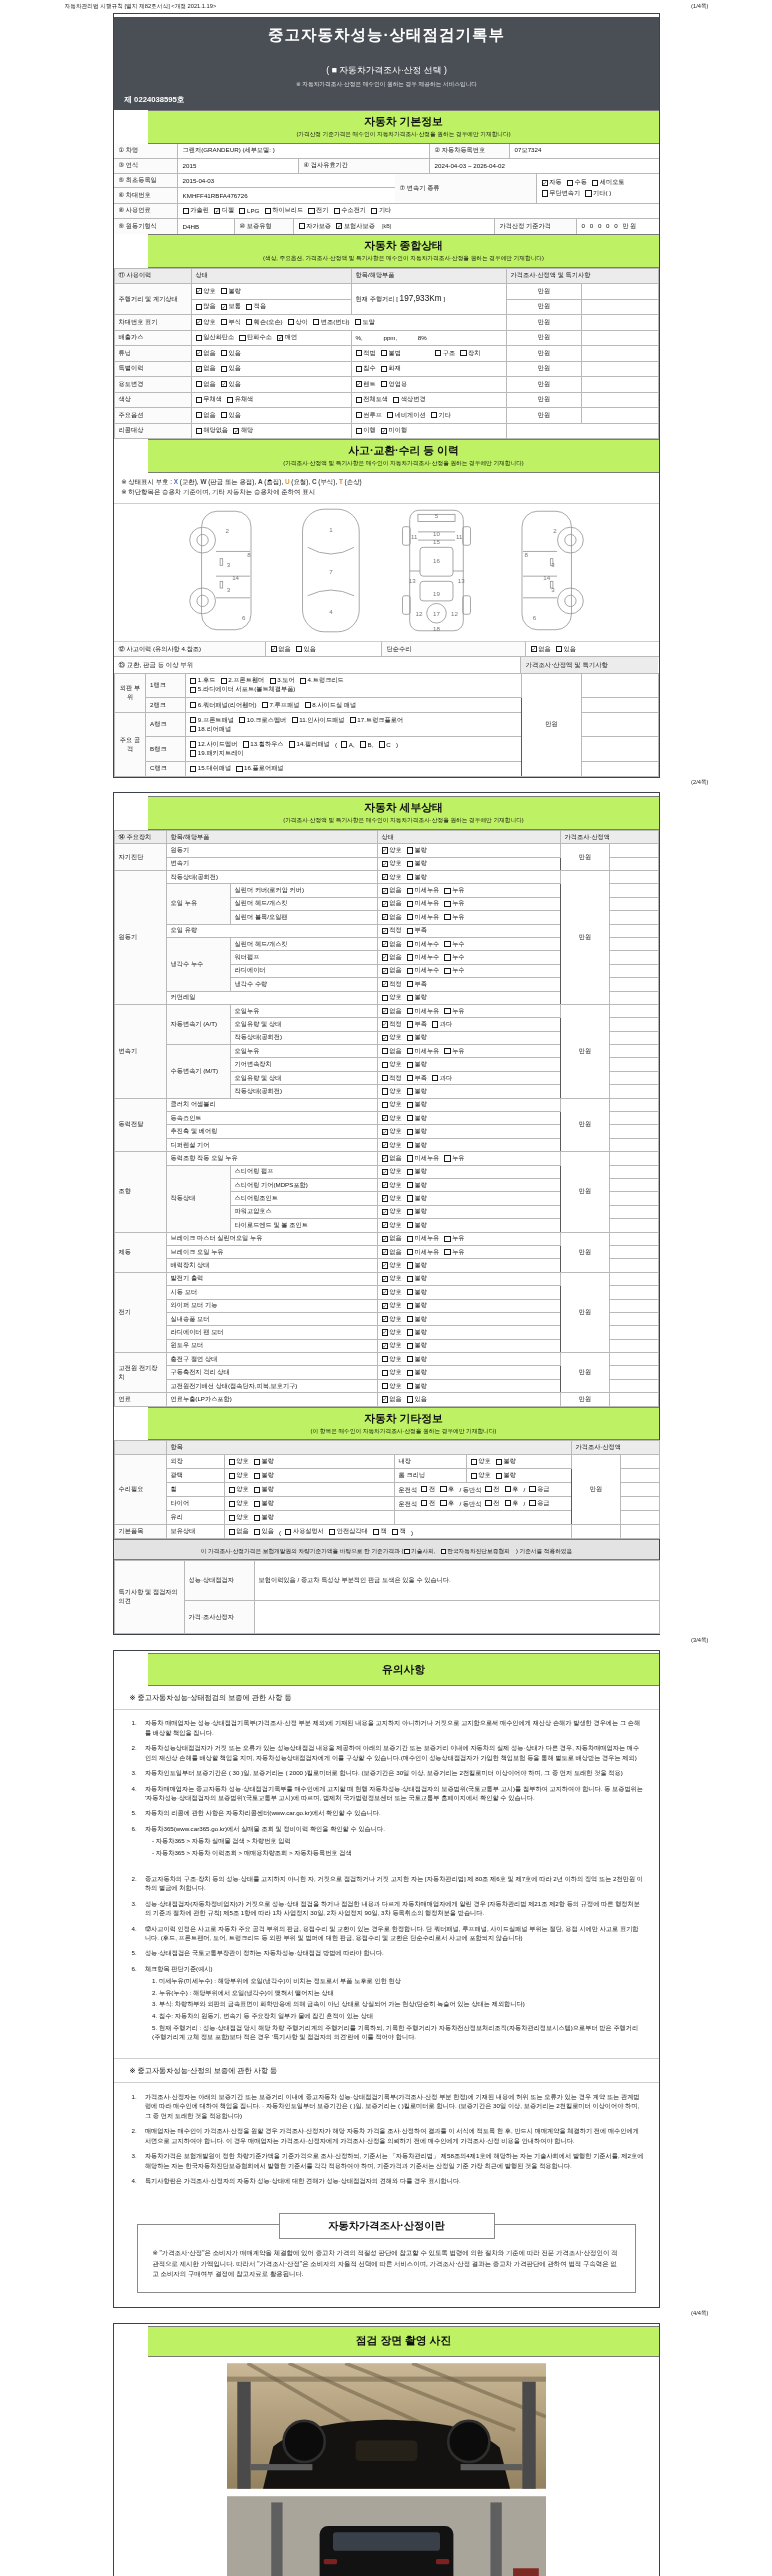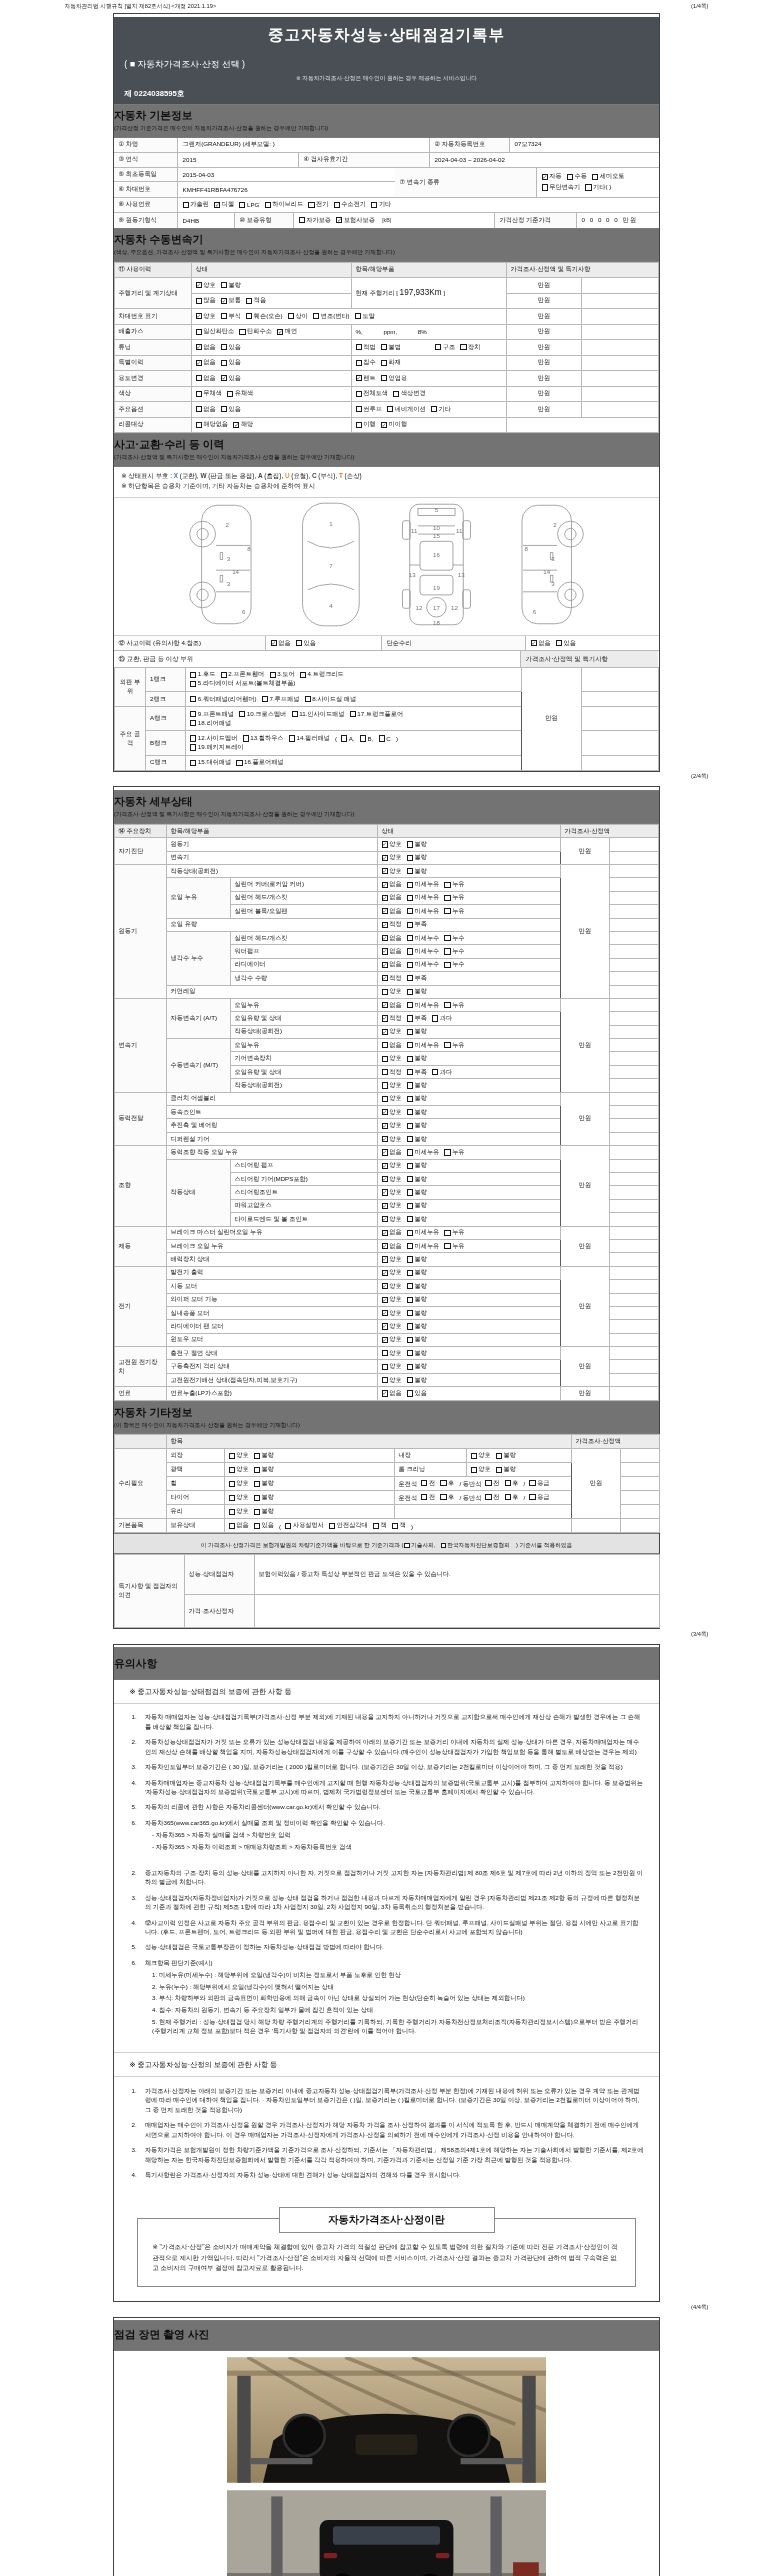--- a/index.html
+++ b/index.html
@@ -11,7 +11,7 @@
   
   .dark-head{background:#4a4f55;color:#fff;margin-top:2.6px;padding:8.2px 10.3px 5.2px;}
   .dh-title{text-align:center;font-size:15.5px;font-weight:bold;letter-spacing:1px;}
-  .dh-sub{font-size:8.8px;margin-top:13px;}
+  .dh-sub{text-align:center;font-size:8.8px;margin-top:19px;}
   .dh-note{text-align:center;font-size:5.7px;color:#e3e3e3;margin-top:3.6px;}
   .dh-no{font-size:7.7px;font-weight:bold;margin-top:6.2px;}
   

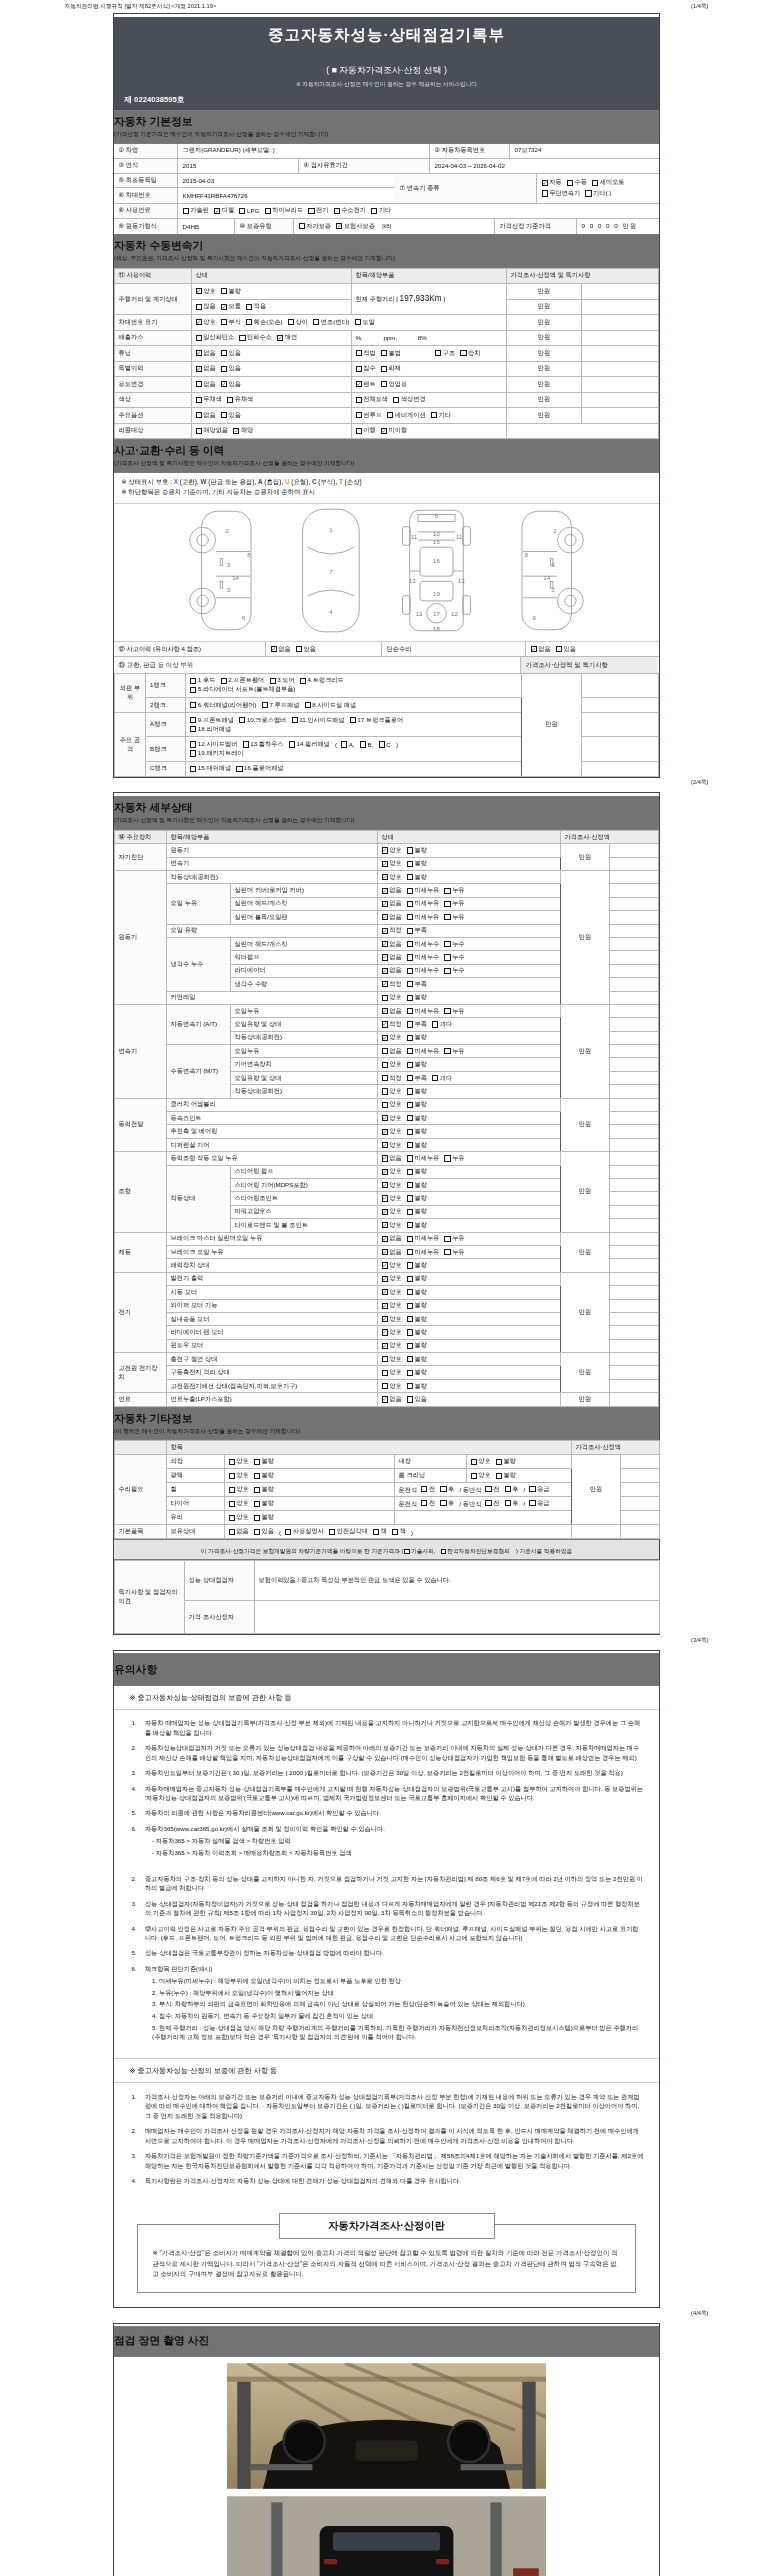--- a/index.html
+++ b/index.html
@@ -15,7 +15,7 @@
   .dh-note{text-align:center;font-size:5.7px;color:#e3e3e3;margin-top:3.6px;}
   .dh-no{font-size:7.7px;font-weight:bold;margin-top:6.2px;}
   
-  .sec-head{background:#737373;border-top:0.5px solid #7a7a7a;border-bottom:0.5px solid #7a7a7a;text-align:left;padding:4.1px 0 3.6px;}
+  .sec-head{background:#bef264;border-top:0.5px solid #7a7a7a;border-bottom:0.5px solid #7a7a7a;text-align:center;padding:4.1px 0 3.6px;margin-left:34px;}
   .sec-title{font-size:10.8px;font-weight:bold;}
   .sec-note{font-size:5.7px;margin-top:2.1px;}
   

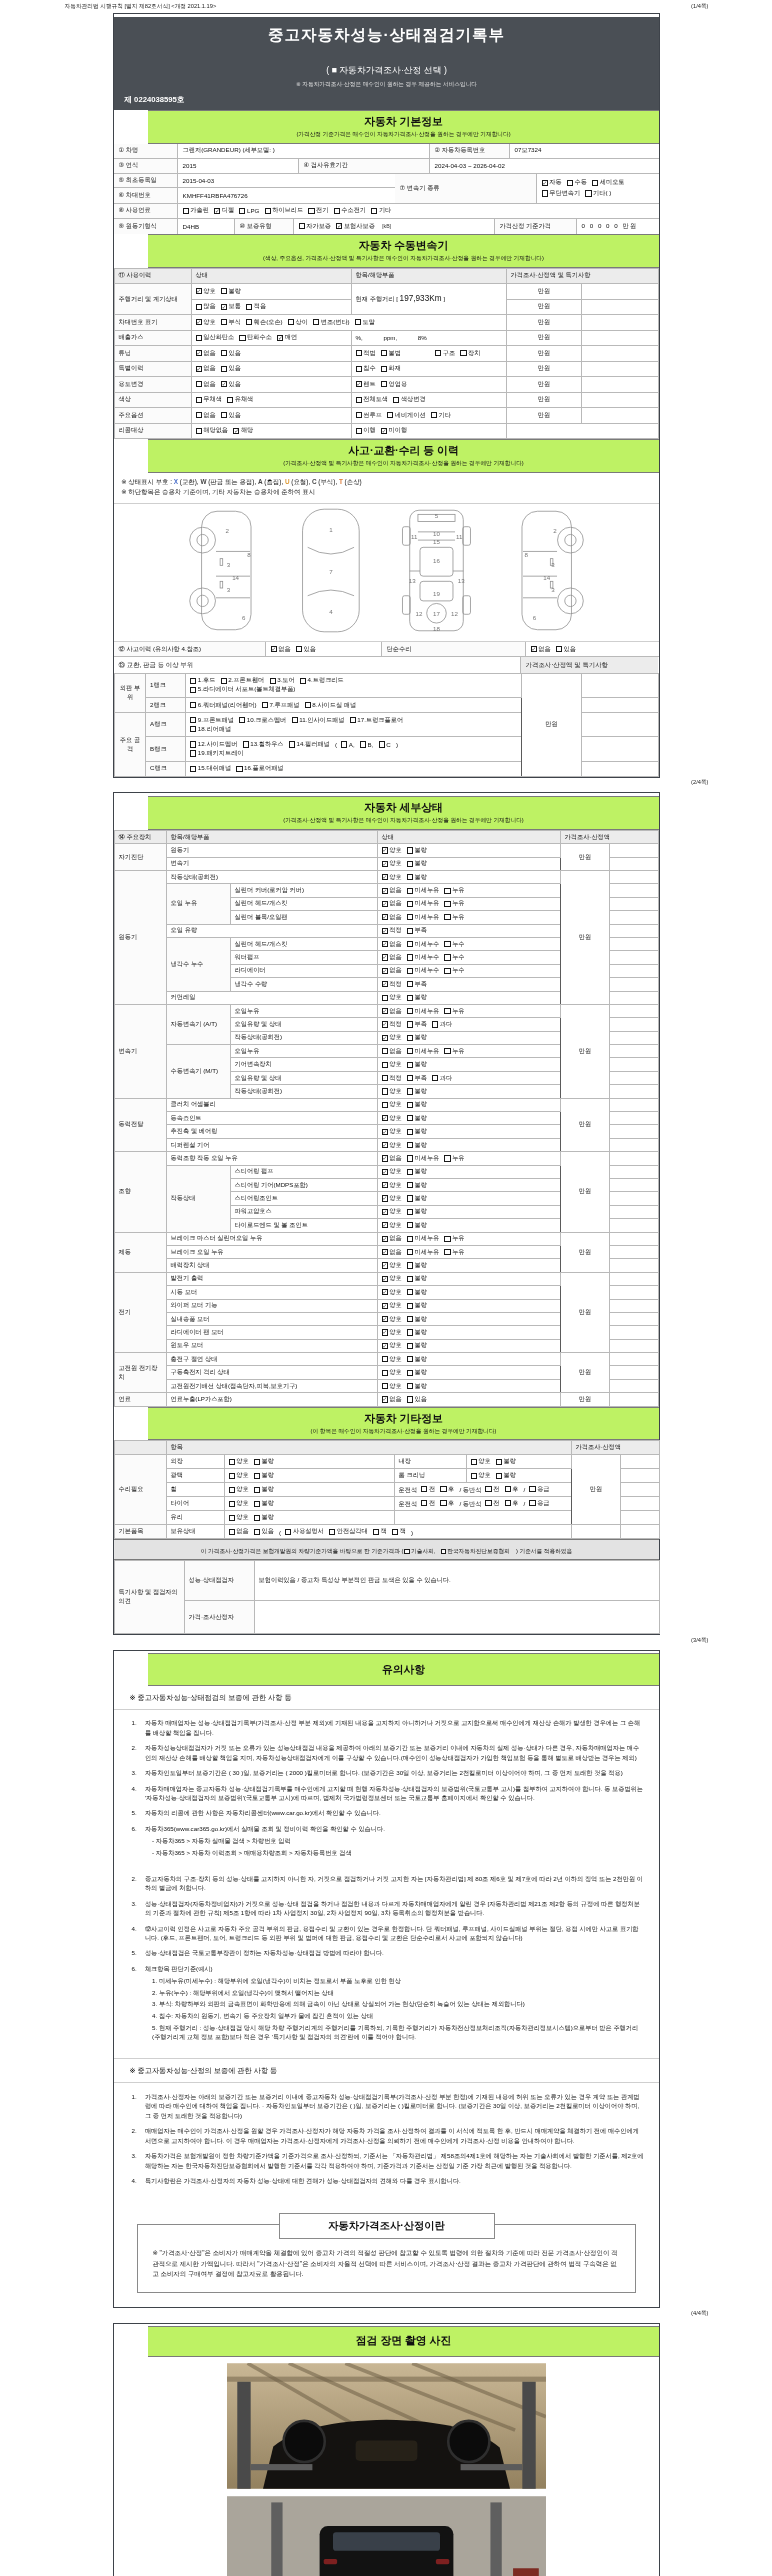--- a/index.html
+++ b/index.html
@@ -217,7 +217,7 @@
     </div>
 
     <div class="sec-head">
-      <div class="sec-title">자동차 수동변속기</div>
+      <div class="sec-title">자동차 종합상태</div>
       <div class="sec-note">(색상, 주요옵션, 가격조사·산정액 및 특기사항은 매수인이 자동차가격조사·산정을 원하는 경우에만 기재합니다)</div>
     </div>
     <div id="overall-table">

